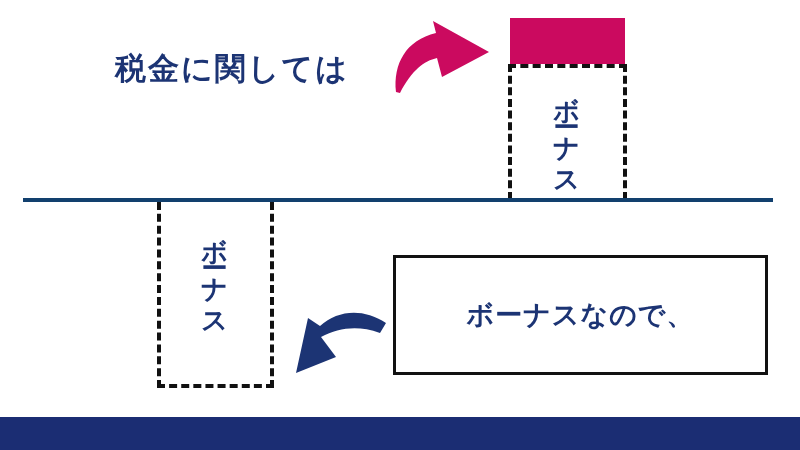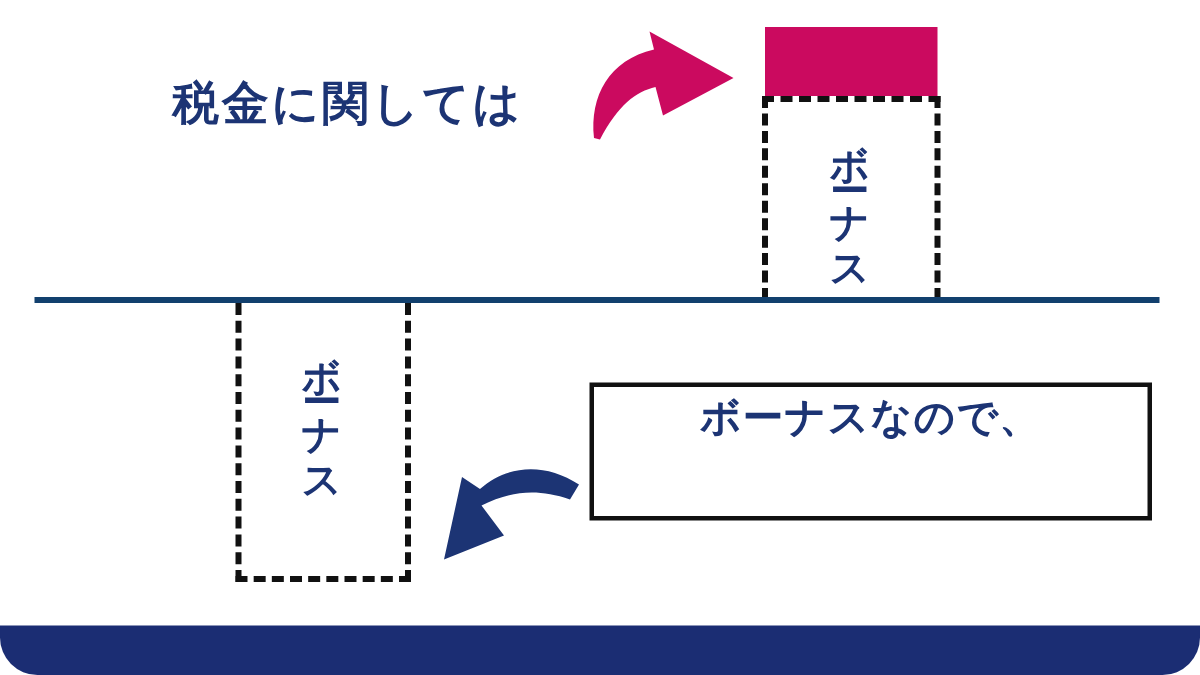--- a/index.html
+++ b/index.html
@@ -15,7 +15,6 @@
     position:relative;width:800px;height:450px;overflow:hidden;
     background:var(--bg-white);
     font-family:"Liberation Sans","DejaVu Sans",sans-serif;
-    border-radius:25px;
   }
   .headline{
     position:absolute;left:72px;top:48px;width:320px;

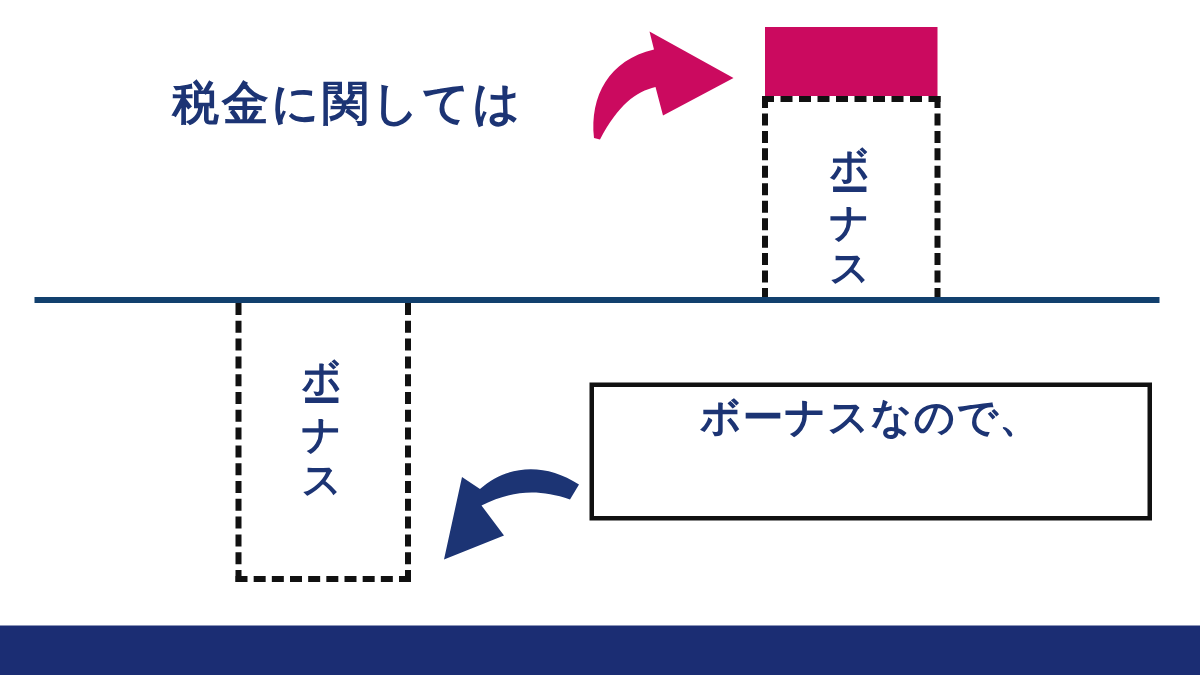--- a/index.html
+++ b/index.html
@@ -48,10 +48,10 @@
     background:var(--baseline-blue);
   }
   .callout-box{
-    position:absolute;left:393px;top:255px;width:375px;height:92px;
+    position:absolute;left:393px;top:255px;width:375px;height:120px;
     box-sizing:border-box;border:3px solid var(--dash-black);
     background:var(--bg-white);
-    display:flex;flex-direction:column;
+    display:flex;flex-direction:column;justify-content:center;
     text-align:center;font-weight:bold;font-size:27px;line-height:40px;
     color:var(--navy-text);letter-spacing:1px;
   }

